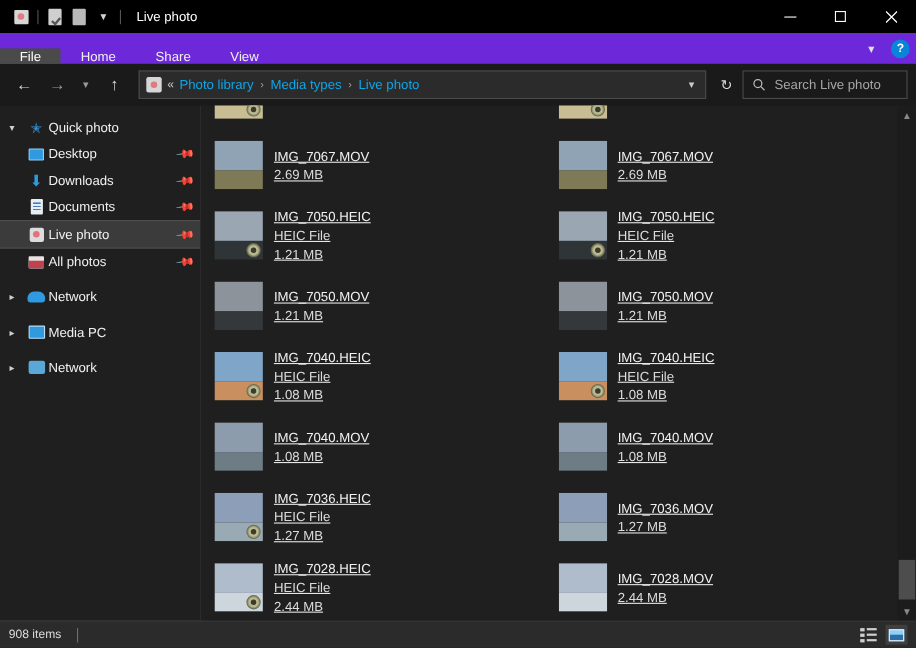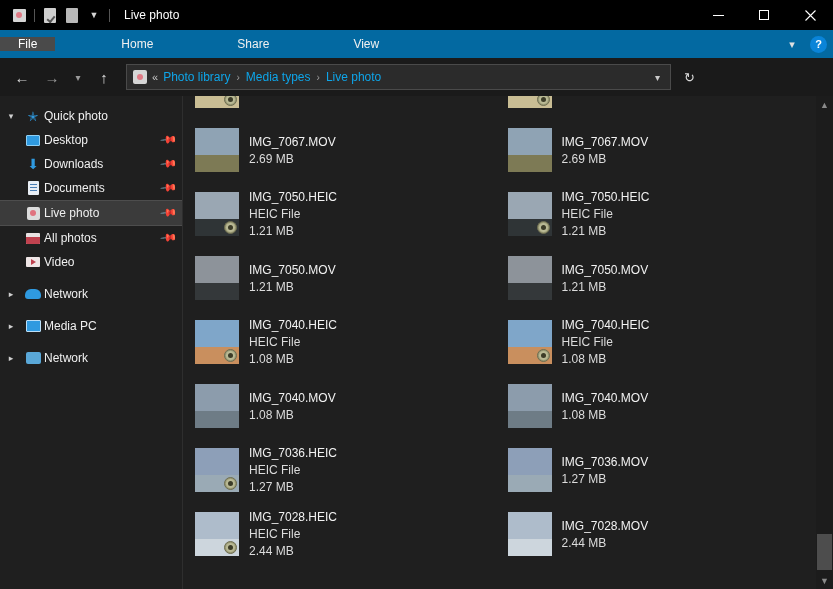--- a/index.html
+++ b/index.html
@@ -135,12 +135,11 @@
   
   .ribbon {
     height: 28px;
-    background: #0369a1;
-    display: flex;
-    align-items: center;
+    background: #6d28d9;
+    display: flex;
+    align-items: flex-end;
     flex: 0 0 auto;
     position: relative;
-    gap: 48px;
   }
   .tab {
     display: flex;

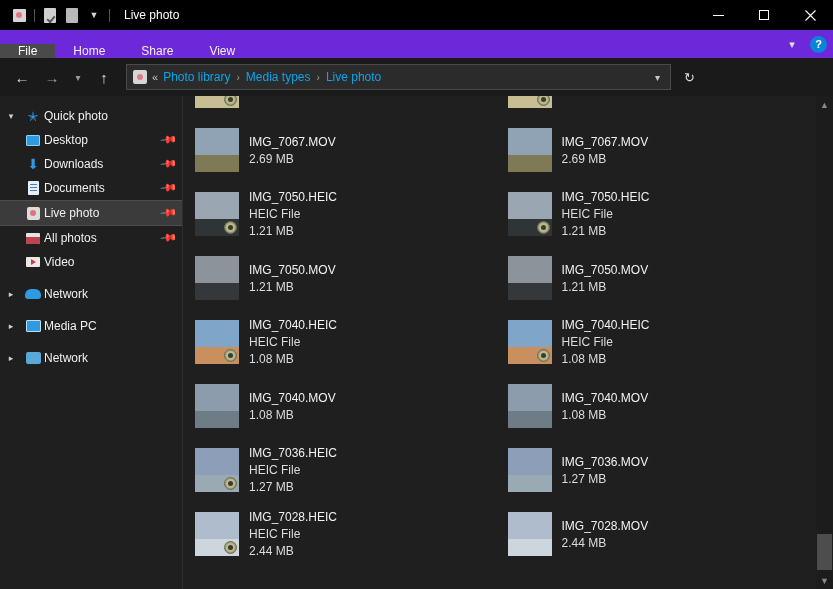--- a/index.html
+++ b/index.html
@@ -646,6 +646,13 @@
 
     <div class="refresh">↻</div>
 
+    <div class="searchbox">
+      <svg width="12" height="12" viewBox="0 0 12 12">
+        <circle cx="5" cy="5" r="3.6" stroke="#bdbdbd" stroke-width="1.1" fill="none"></circle>
+        <path d="M7.7 7.7 L11 11" stroke="#bdbdbd" stroke-width="1.1" fill="none"></path>
+      </svg>
+      <span class="search-ph">Search Live photo</span>
+    </div>
   </div>
 
   <div class="body">

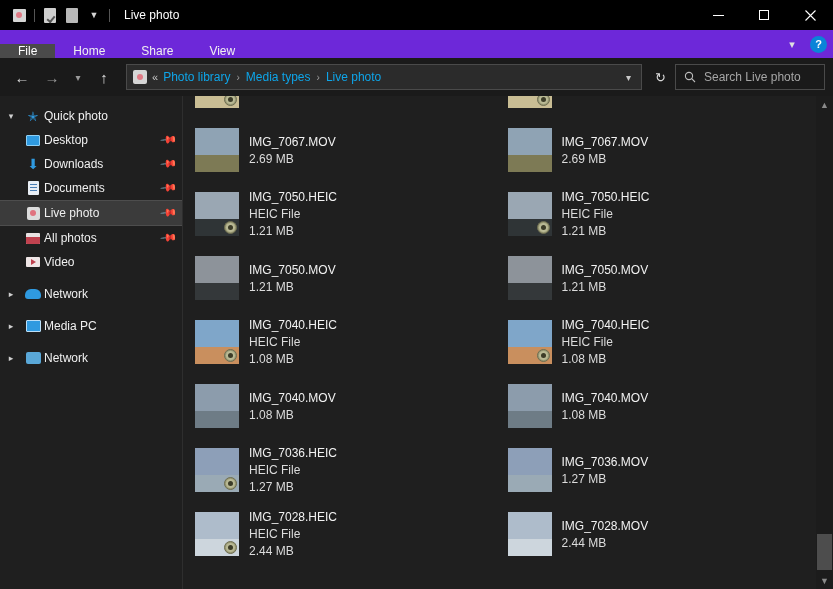--- a/index.html
+++ b/index.html
@@ -419,6 +419,7 @@
     grid-template-columns: 1fr 1fr;
     grid-auto-rows: 64px;
     column-gap: 4px;
+    text-decoration: underline;
   }
   .tile {
     display: flex;

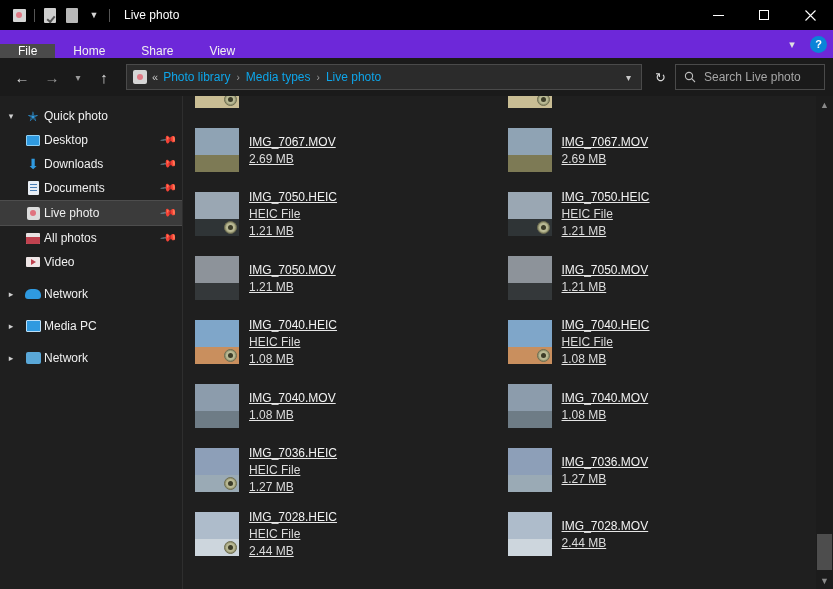--- a/index.html
+++ b/index.html
@@ -710,14 +710,6 @@
         <span class="pin">📌</span>
       </div>
 
-      <div class="nav-item indent">
-        <span class="nav-ico">
-            <span class="g-video">
-              <i></i>
-            </span>
-          </span>
-        <span class="nav-label">Video</span>
-      </div>
 
       <div style="height:8px"></div>
 

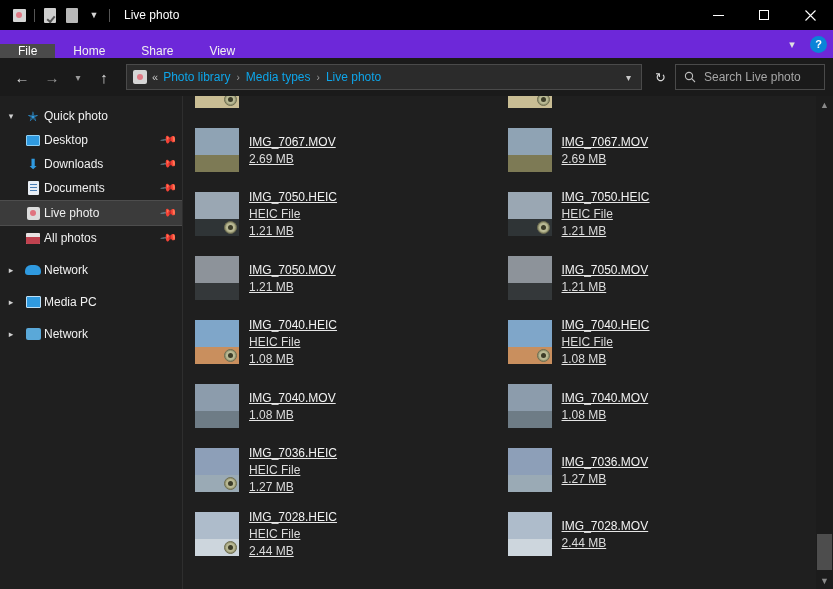--- a/index.html
+++ b/index.html
@@ -920,6 +920,25 @@
     </div>
   </div>
 
+  <div class="statusbar">
+    <span class="status-text">908 items</span>
+    <span class="status-div"></span>
+    <span class="view-toggles">
+      <span class="vt">
+        <span class="vt-details">
+            <s></s>
+            <u></u>
+            <s></s>
+            <u></u>
+            <s></s>
+            <u></u>
+          </span>
+      </span>
+      <span class="vt active">
+        <span class="vt-large"></span>
+      </span>
+    </span>
+  </div>
 </div>
 
 </body></html>

